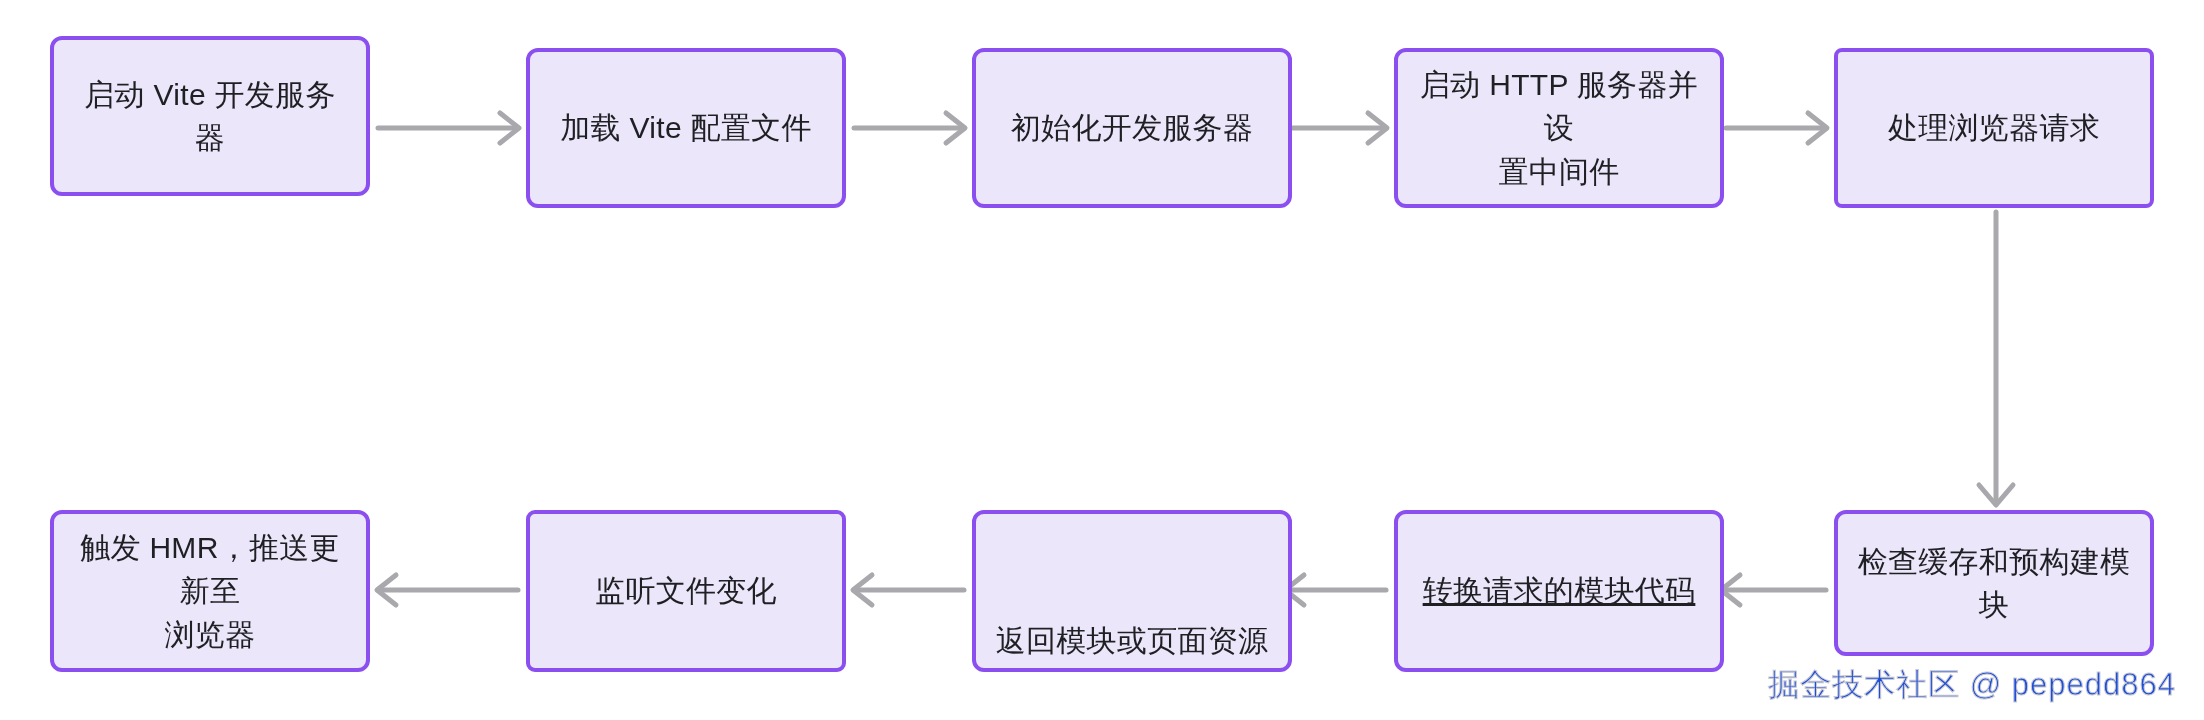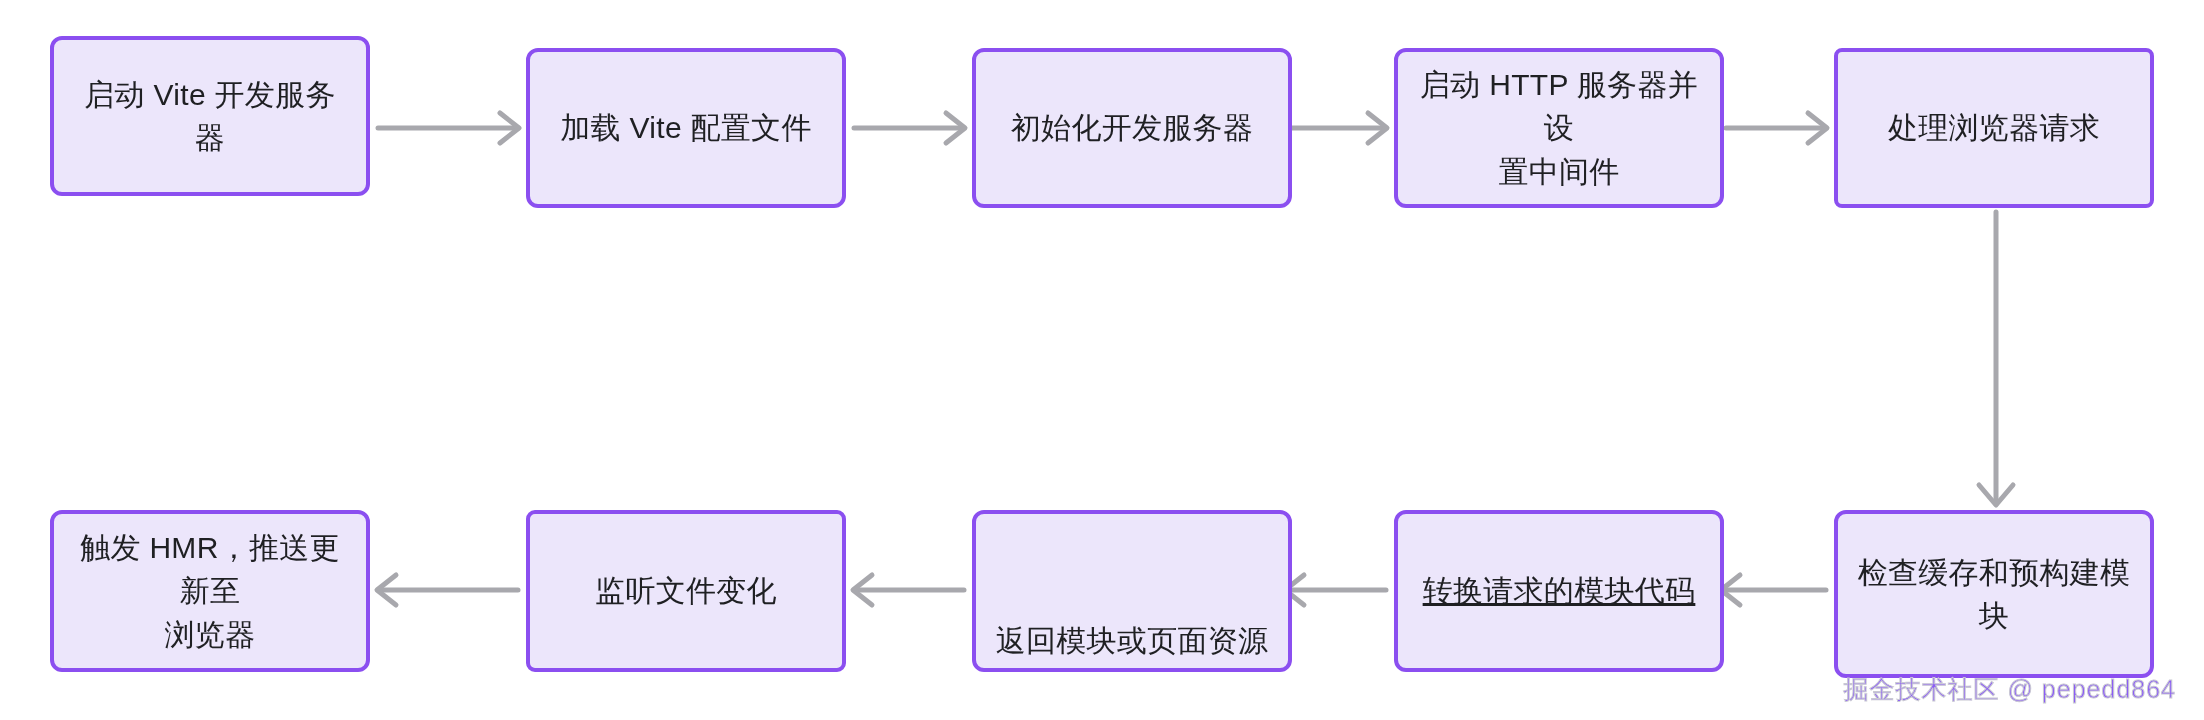--- a/index.html
+++ b/index.html
@@ -125,7 +125,7 @@
     <span class="label">处理浏览器请求</span>
   </div>
 
-  <div class="node" style="left:1834px; top:510px; width:320px; height:168px;">
+  <div class="node" style="left:1834px; top:510px; width:320px; height:146px;">
     <span class="label">检查缓存和预构建模块</span>
   </div>
 

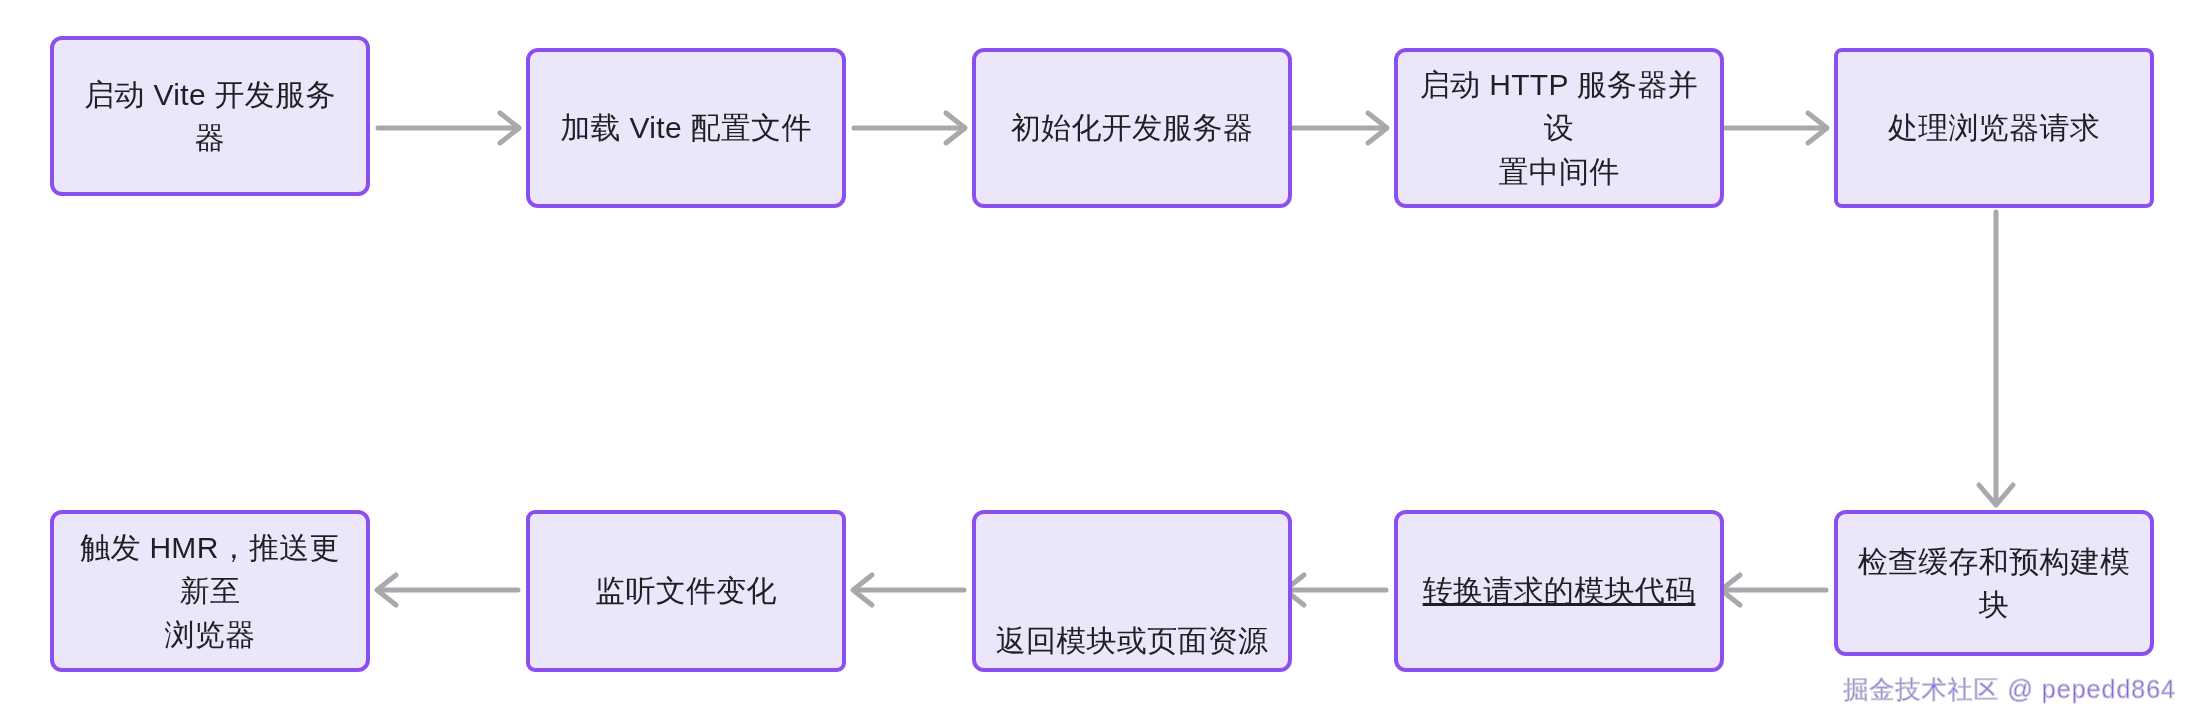--- a/index.html
+++ b/index.html
@@ -47,9 +47,9 @@
     position: absolute;
     right: 28px;
     bottom: 14px;
-    font-size: 25px;
+    font-size: 31px;
     letter-spacing: 1px;
-    color: #8b5cf6;
+    color: #1d4ed8;
     -webkit-text-stroke: 1px #c9c9d2;
     white-space: nowrap;
     user-select: none;

